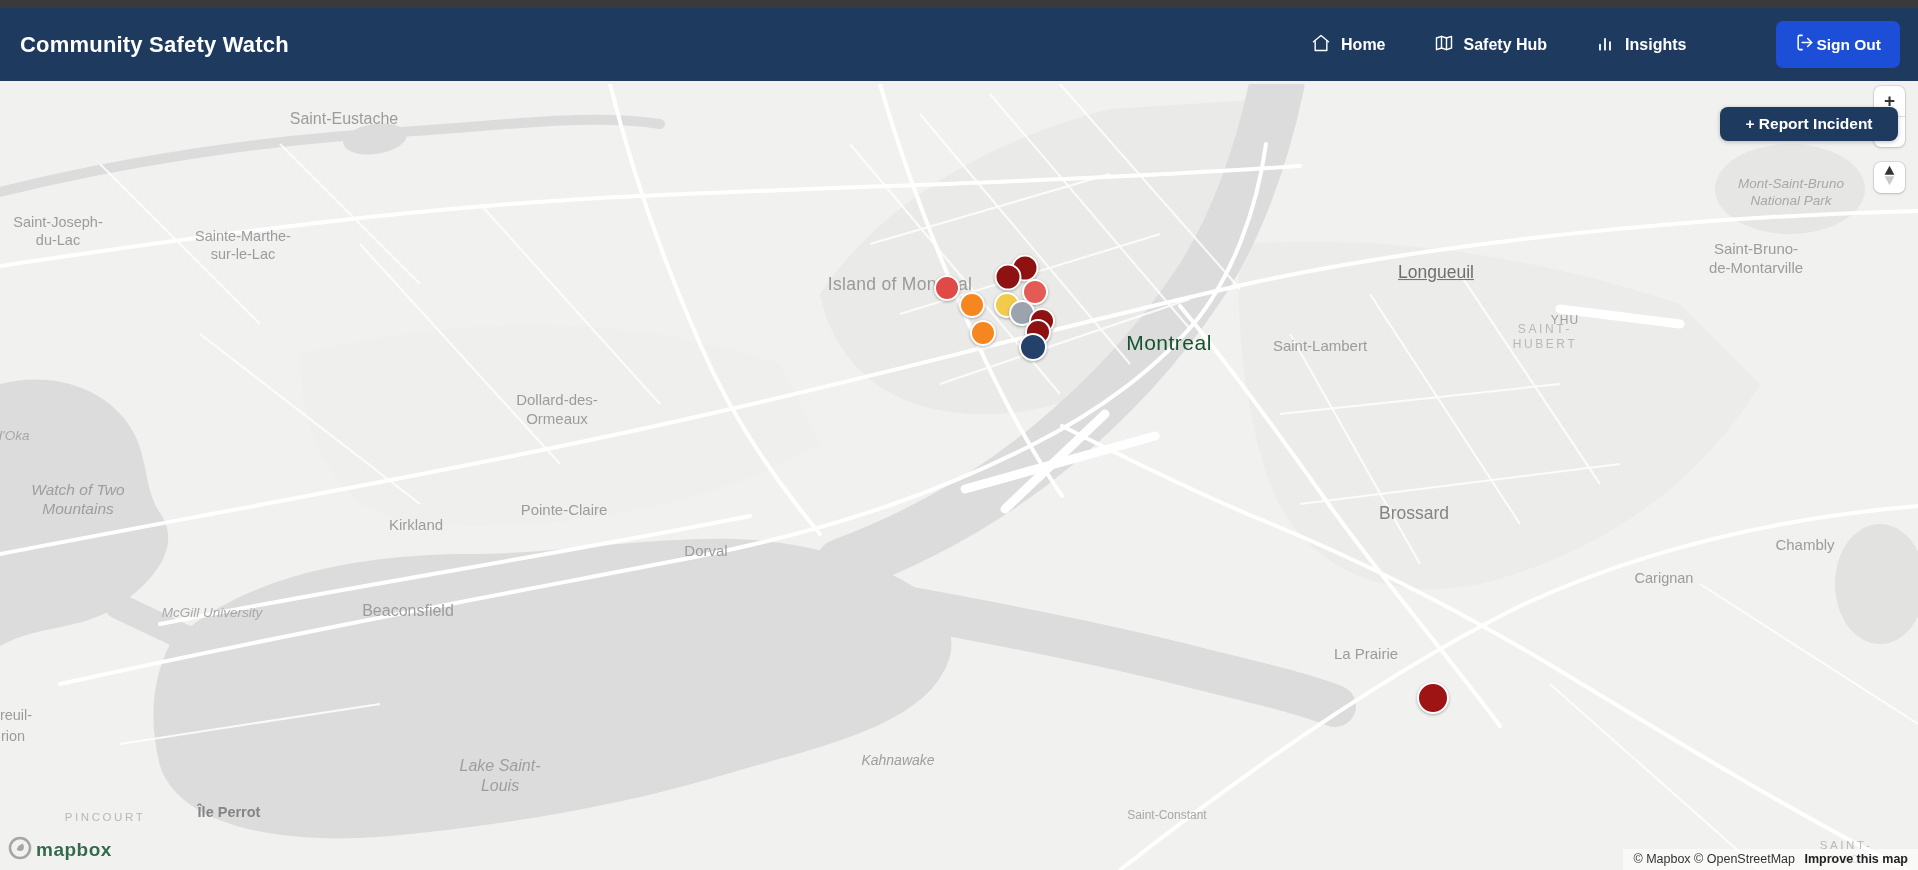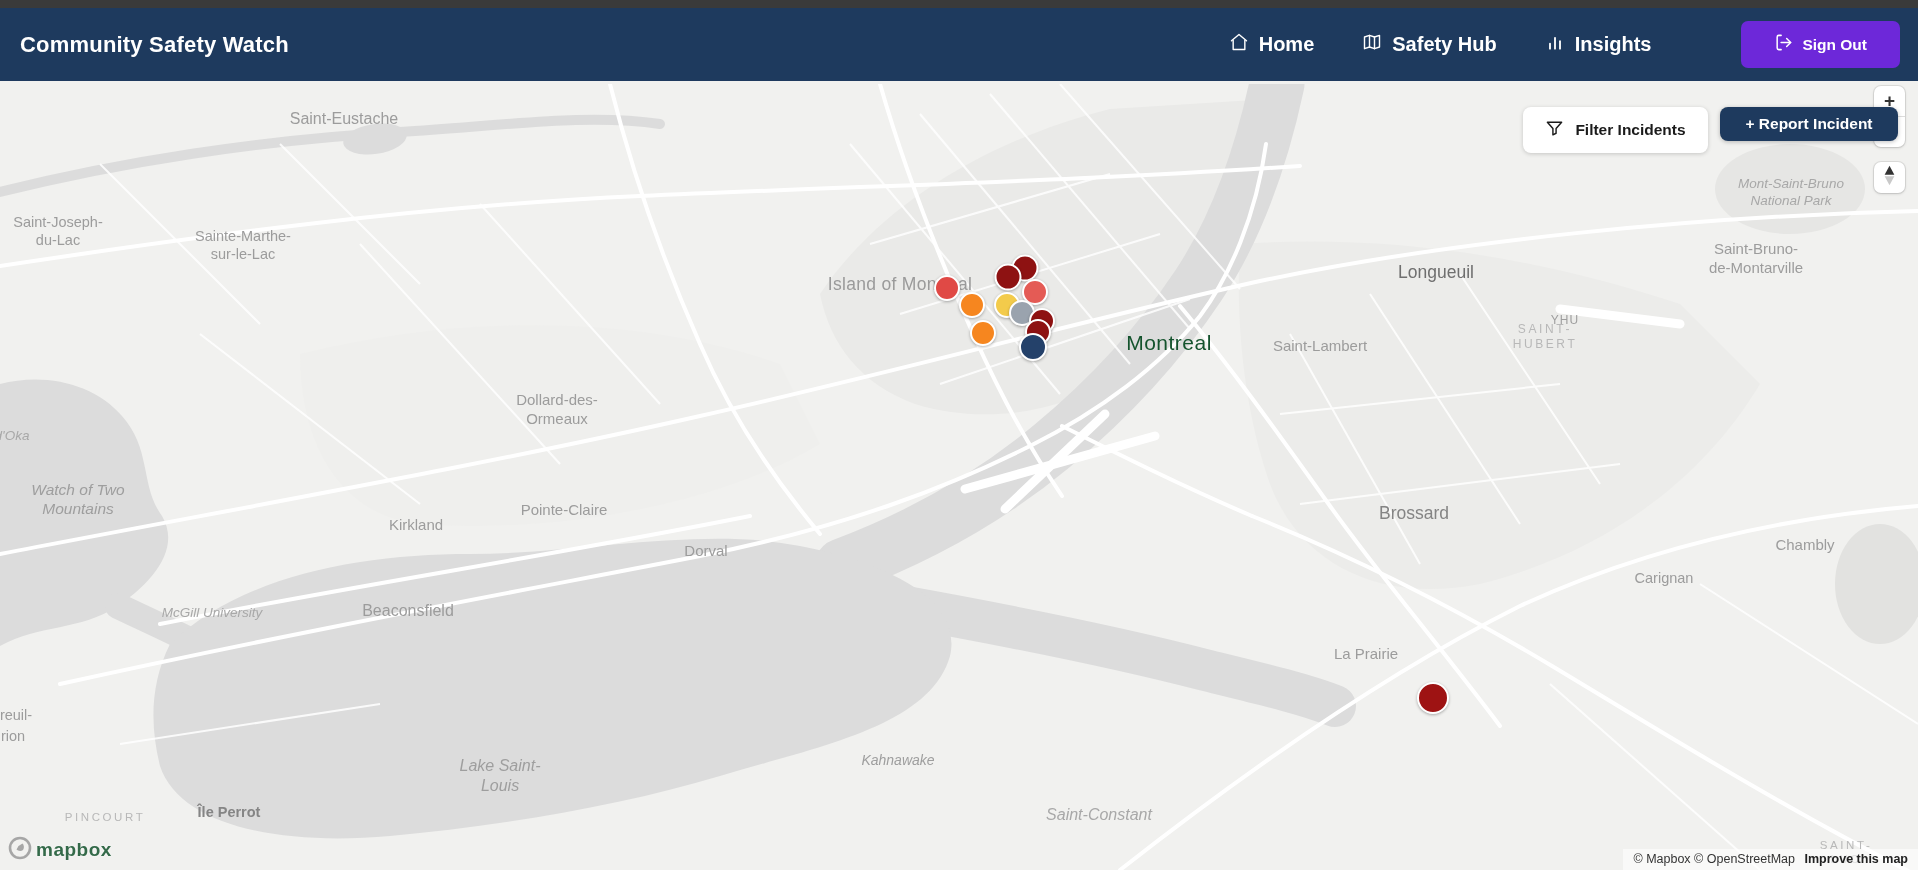--- a/index.html
+++ b/index.html
@@ -13,7 +13,7 @@
           color:#fff;z-index:20;}
   .app-title{font-size:22px;font-weight:bold;letter-spacing:.2px;}
   .nav{margin-left:auto;display:flex;align-items:center;gap:48px;}
-  .nav-item{display:flex;align-items:center;gap:10px;font-size:20px;font-weight:600;
+  .nav-item{display:flex;align-items:center;gap:10px;font-size:16px;font-weight:600;
             color:#fff;cursor:pointer;white-space:nowrap;}
   .nav-item svg{stroke:#fff;fill:none;stroke-width:1.7;stroke-linecap:round;stroke-linejoin:round;}
   .signout-btn{margin-left:42px;display:flex;align-items:center;gap:9px;background:#6d28d9;

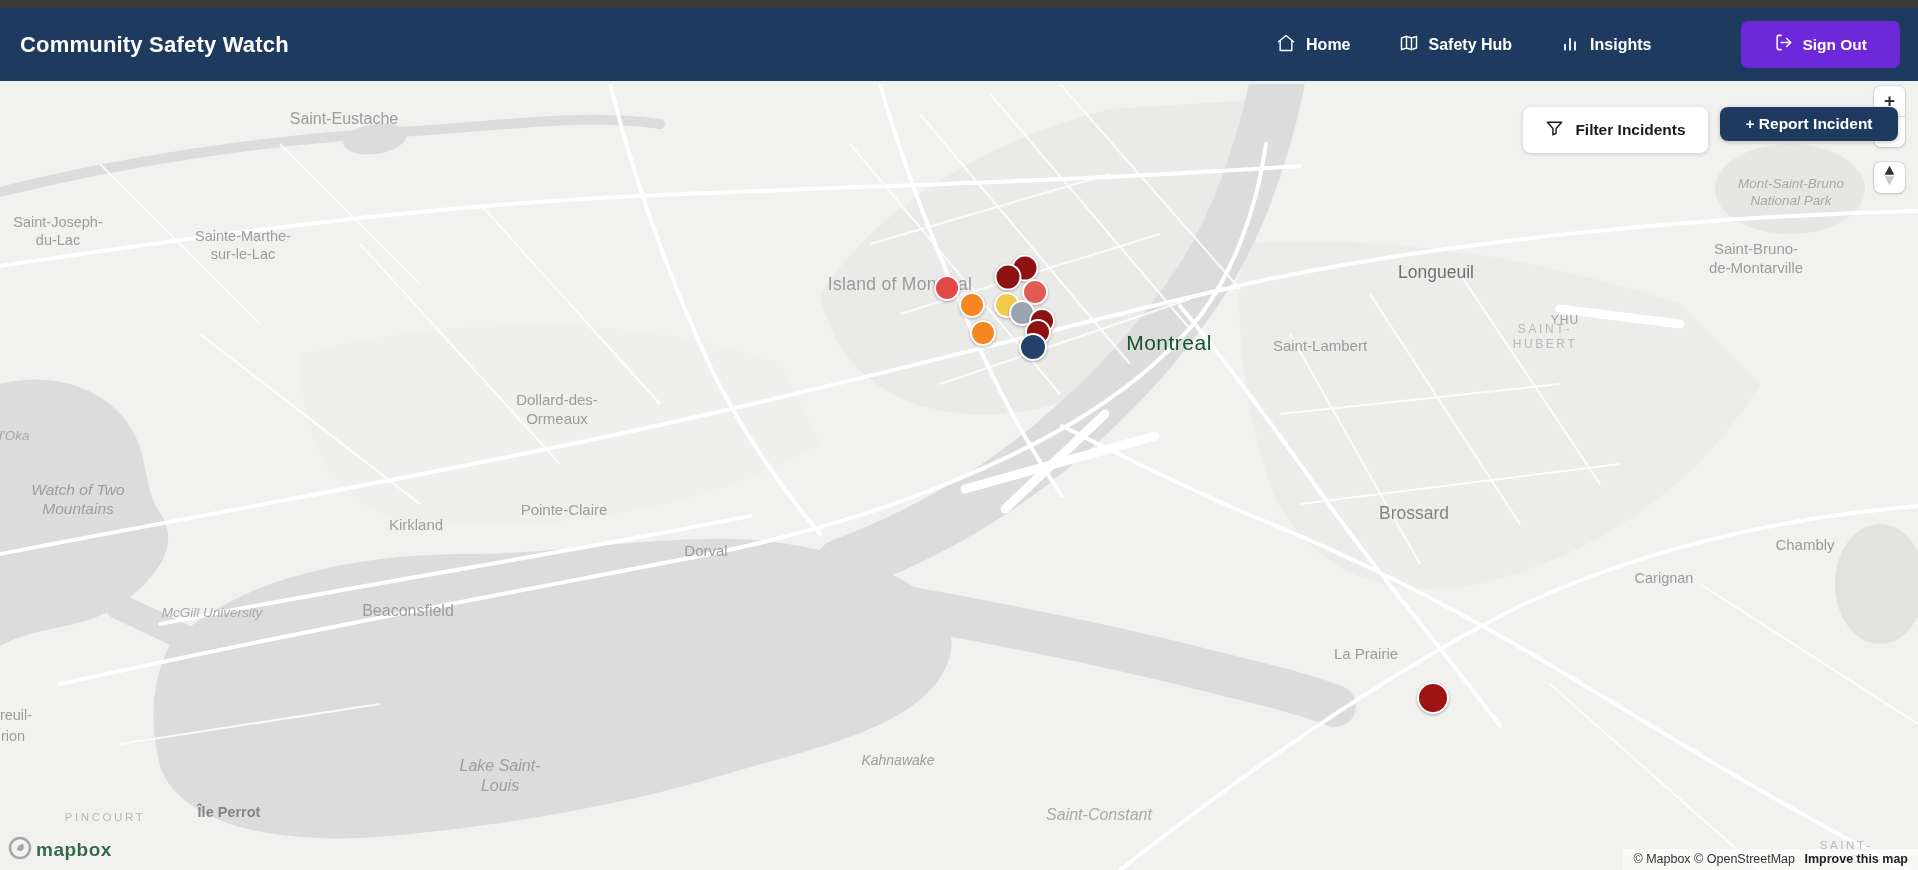--- a/index.html
+++ b/index.html
@@ -16,8 +16,8 @@
   .nav-item{display:flex;align-items:center;gap:10px;font-size:16px;font-weight:600;
             color:#fff;cursor:pointer;white-space:nowrap;}
   .nav-item svg{stroke:#fff;fill:none;stroke-width:1.7;stroke-linecap:round;stroke-linejoin:round;}
-  .signout-btn{margin-left:42px;display:flex;align-items:center;gap:9px;background:#6d28d9;
-               border:none;color:#fff;font-weight:600;font-size:15.5px;padding:12px 33px;
+  .signout-btn{margin-left:42px;display:flex;align-items:center;gap:2px;background:#1d4ed8;
+               border:none;color:#fff;font-weight:600;font-size:15.5px;padding:12px 19px;
                border-radius:7px;cursor:pointer;font-family:inherit;}
   .signout-btn svg{stroke:#fff;fill:none;stroke-width:1.9;stroke-linecap:round;stroke-linejoin:round;}
 

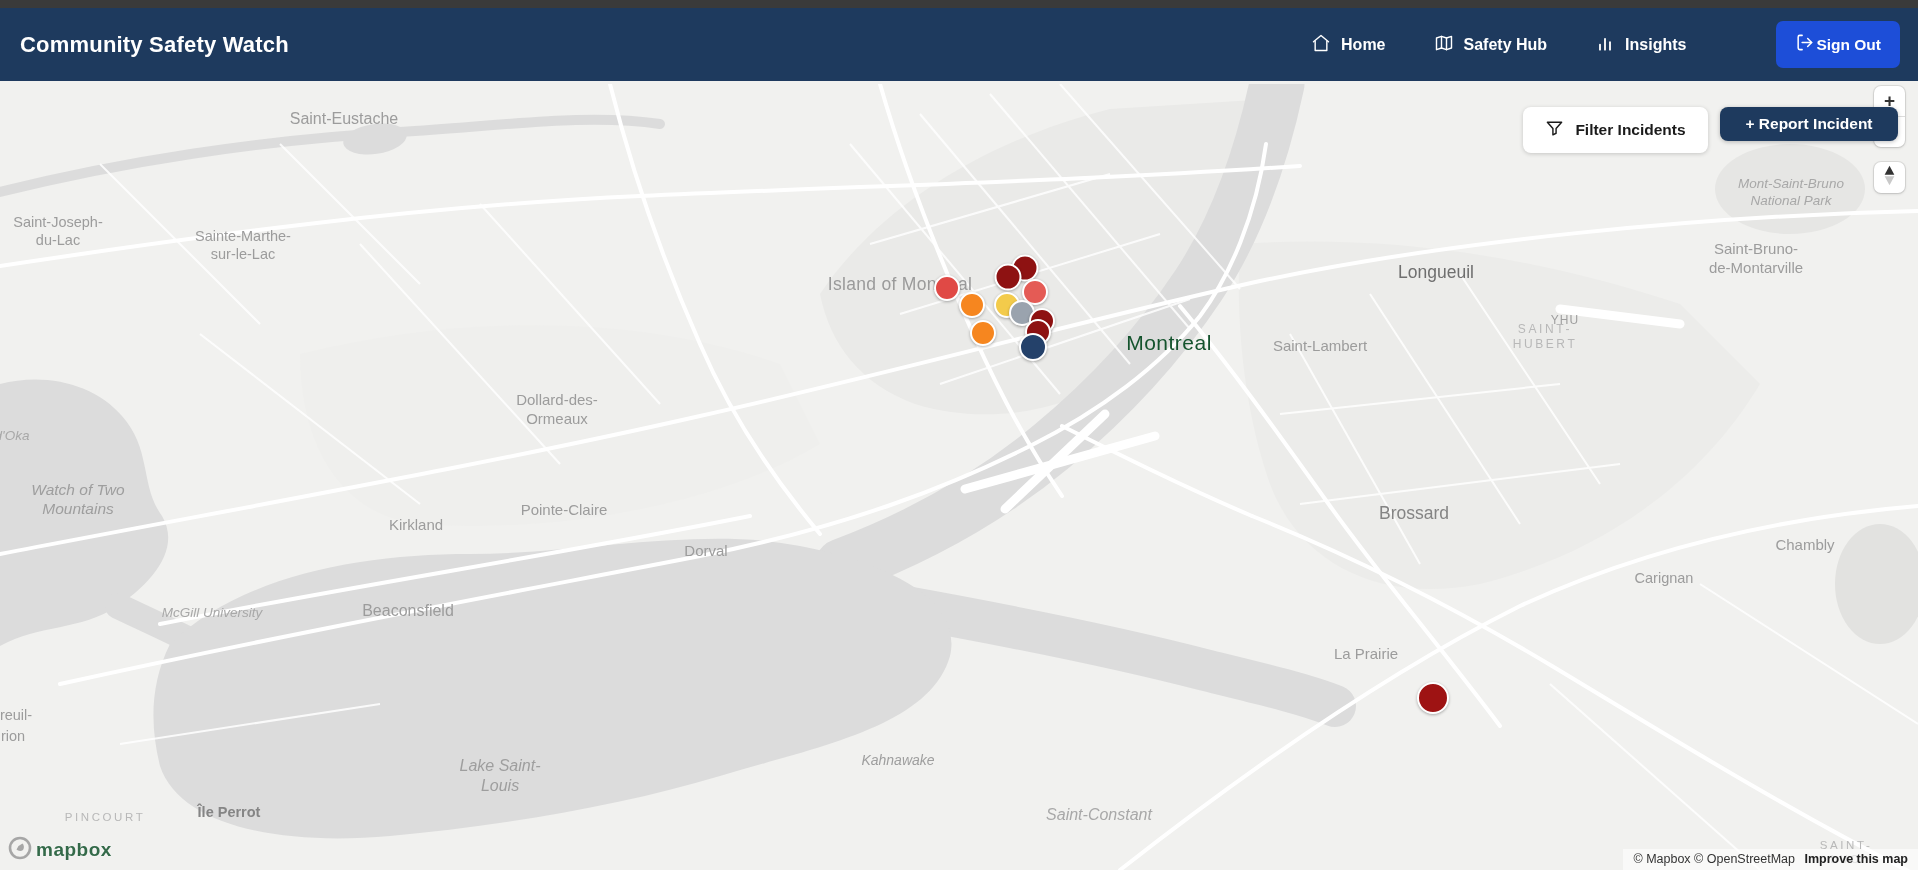--- a/index.html
+++ b/index.html
@@ -239,14 +239,6 @@
       <div class="marker" style="left: 1433px; top: 614px; width: 28px; height: 28px; background: rgb(158, 19, 19);"></div>
     </div>
 
-  <button class="btn-filter">
-    <span>
-      <svg width="19" height="19" viewBox="0 0 24 24">
-          <path d="M3 4h18l-7 8v6l-4 2v-8L3 4z"></path>
-        </svg>
-    </span>
-    <span>Filter Incidents</span>
-  </button>
   <button class="btn-report">
     <span>+ Report Incident</span>
   </button>

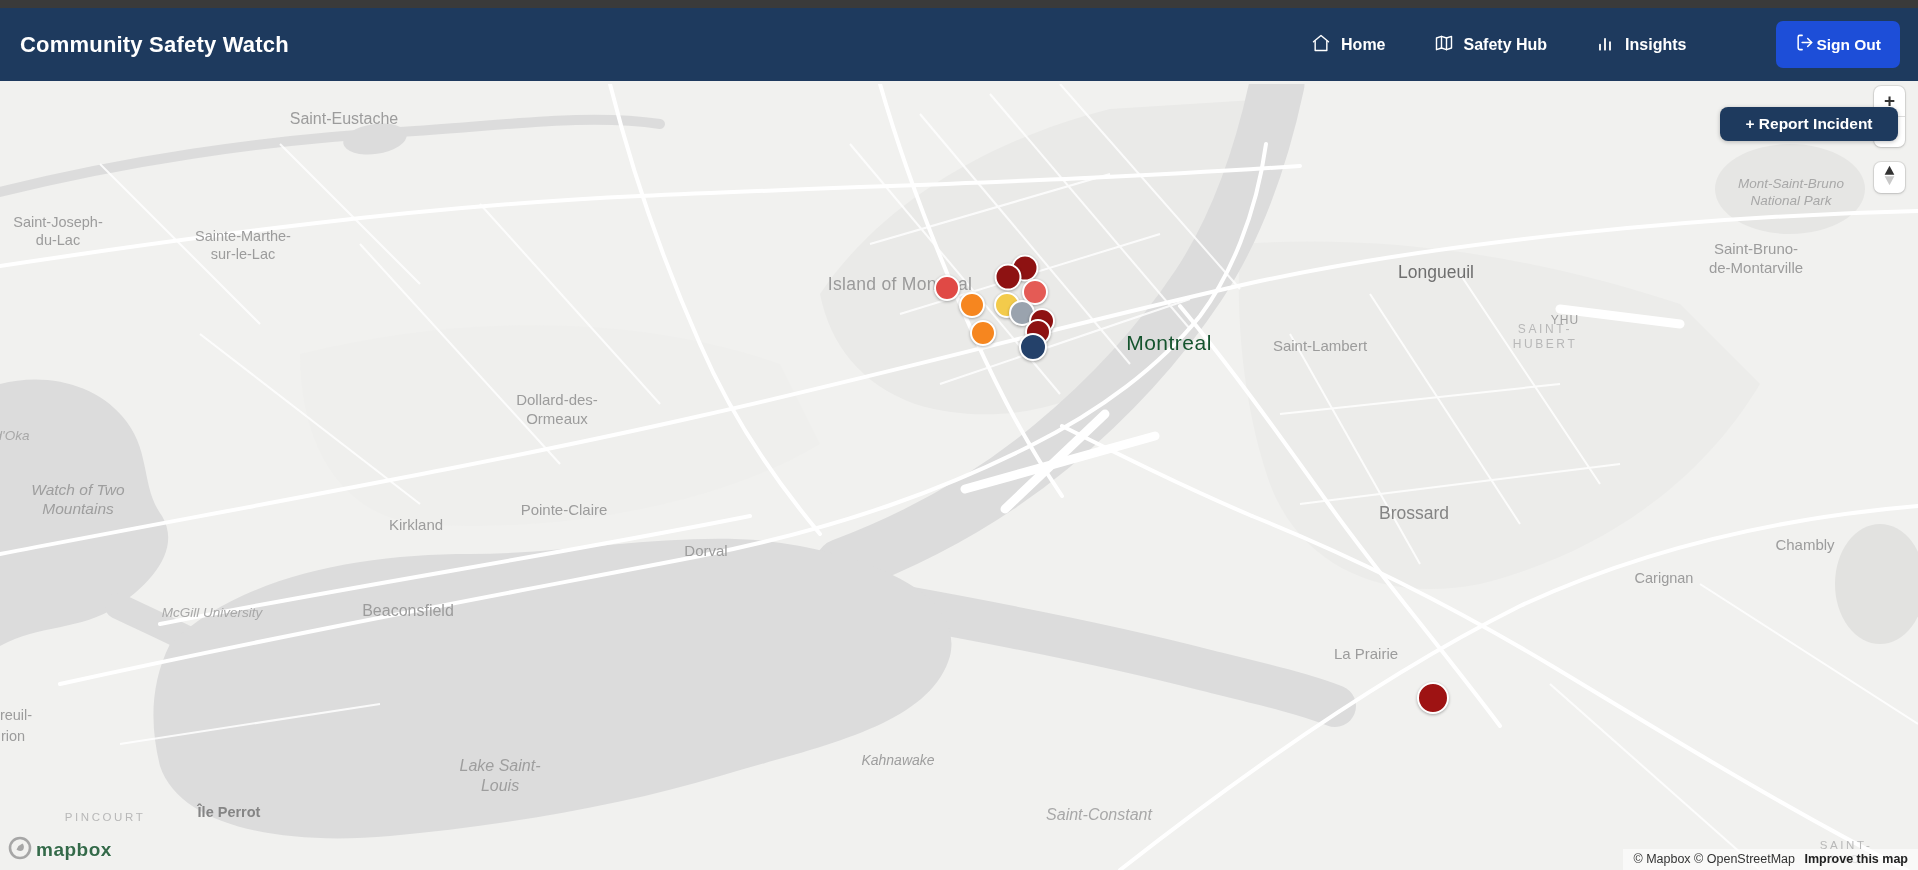--- a/index.html
+++ b/index.html
@@ -210,7 +210,7 @@
       <div class="lbl area" style="left: 900px; top: 201px;">Island of Montreal</div>
       <div class="lbl city" style="left: 1169px; top: 259px;">Montreal</div>
       <div class="lbl town" style="left: 1320px; top: 262px; font-size: 15px;">Saint-Lambert</div>
-      <div class="lbl city2" style="left: 1436px; top: 189px;">Longueuil</div>
+      <div class="lbl city2" style="left: 1436px; top: 189px; text-decoration: underline;">Longueuil</div>
       <div class="lbl airport" style="left: 1565px; top: 204px;">YHU</div>
       <div class="lbl upper" style="left: 1545px; top: 253px; font-size: 12px;">SAINT-
 HUBERT</div>

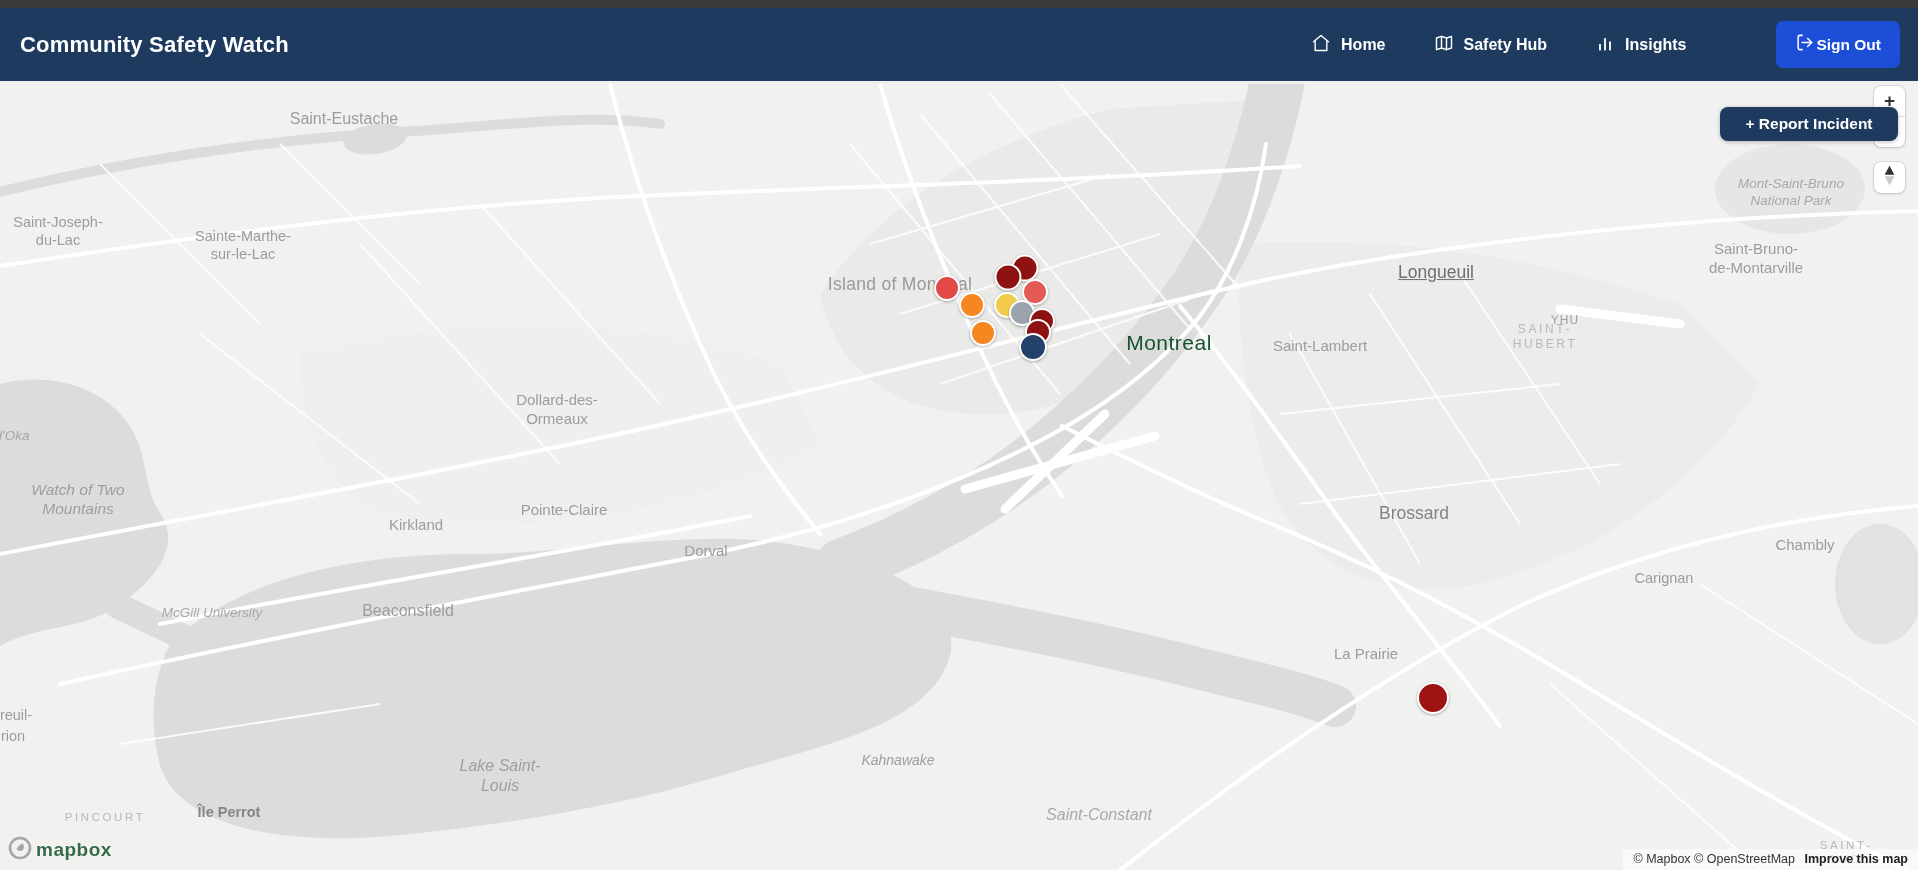--- a/index.html
+++ b/index.html
@@ -223,7 +223,7 @@
       <div class="lbl town" style="left: 1664px; top: 494px;">Carignan</div>
       <div class="lbl town" style="left: 1366px; top: 570px; font-size: 15px;">La Prairie</div>
       <div class="lbl water" style="left: 898px; top: 677px; font-size: 14px;">Kahnawake</div>
-      <div class="lbl town" style="left: 1099px; top: 731px; font-size: 16px; color: rgb(168, 168, 168); font-style: italic;">Saint-Constant</div>
+      <div class="lbl town" style="left: 1167px; top: 731px; font-size: 12px; color: rgb(168, 168, 168);">Saint-Constant</div>
       <div class="lbl upper" style="left: 1846px; top: 768px;">SAINT-LUC</div>
       <div class="marker" style="left: 1025px; top: 184px; width: 23px; height: 23px; background: rgb(142, 18, 18);"></div>
       <div class="marker" style="left: 1008px; top: 193px; width: 23px; height: 23px; background: rgb(142, 18, 18);"></div>

